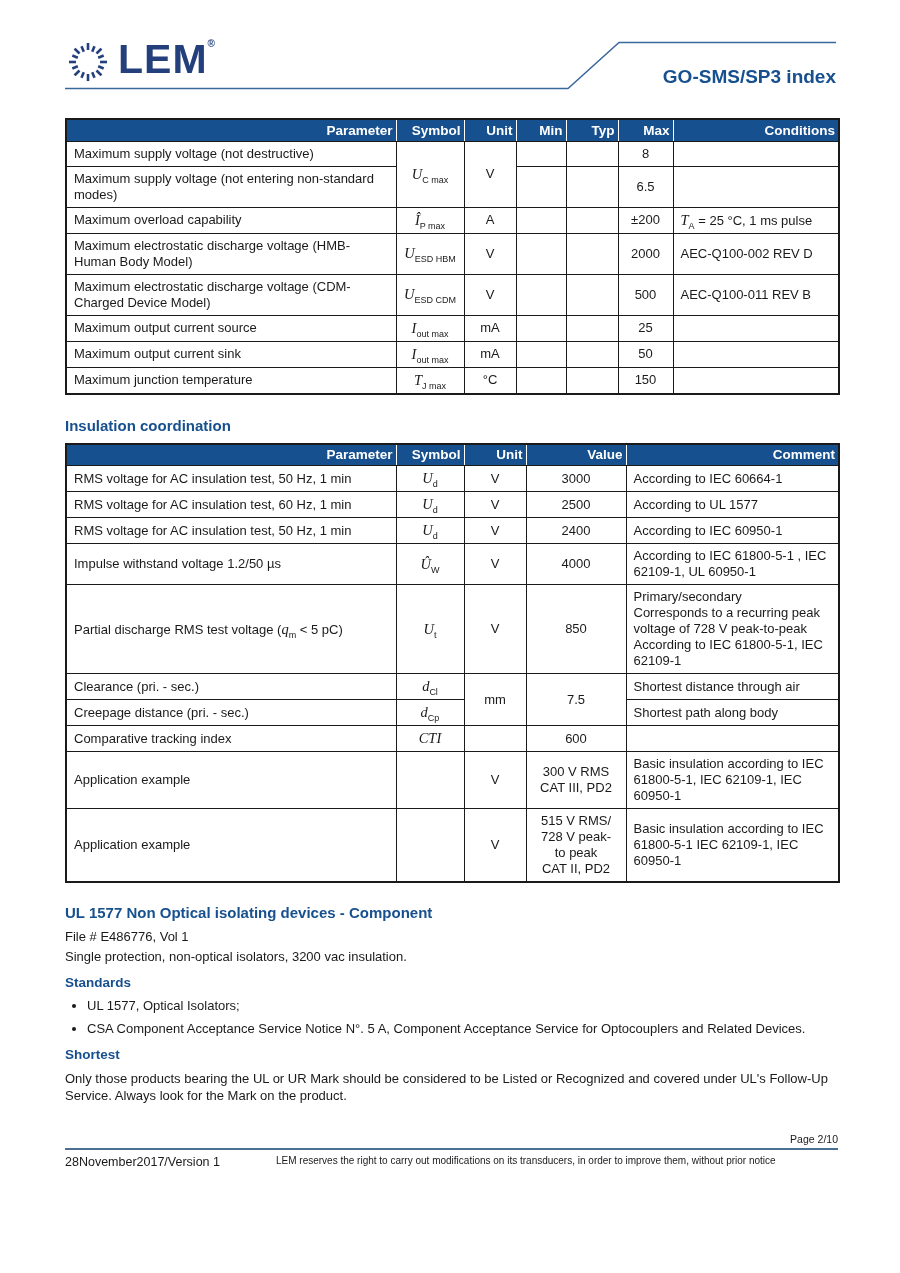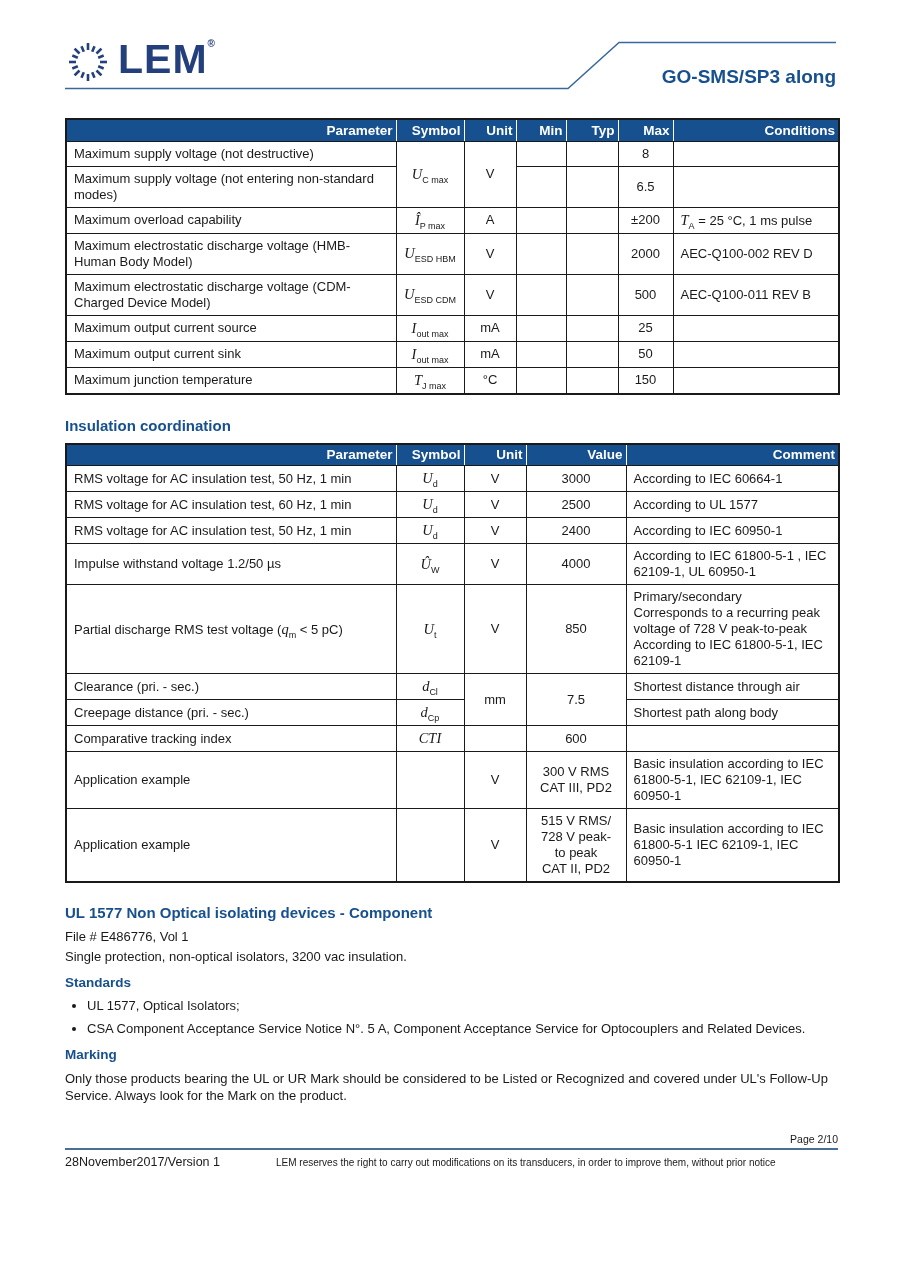--- a/index.html
+++ b/index.html
@@ -83,7 +83,7 @@
     <span class="reg">®</span>
   </div>
 
-  <div class="series-title">GO-SMS/SP3 along</div>
+  <div class="series-title">GO-SMS/SP3 index</div>
 
   <div class="content">
 

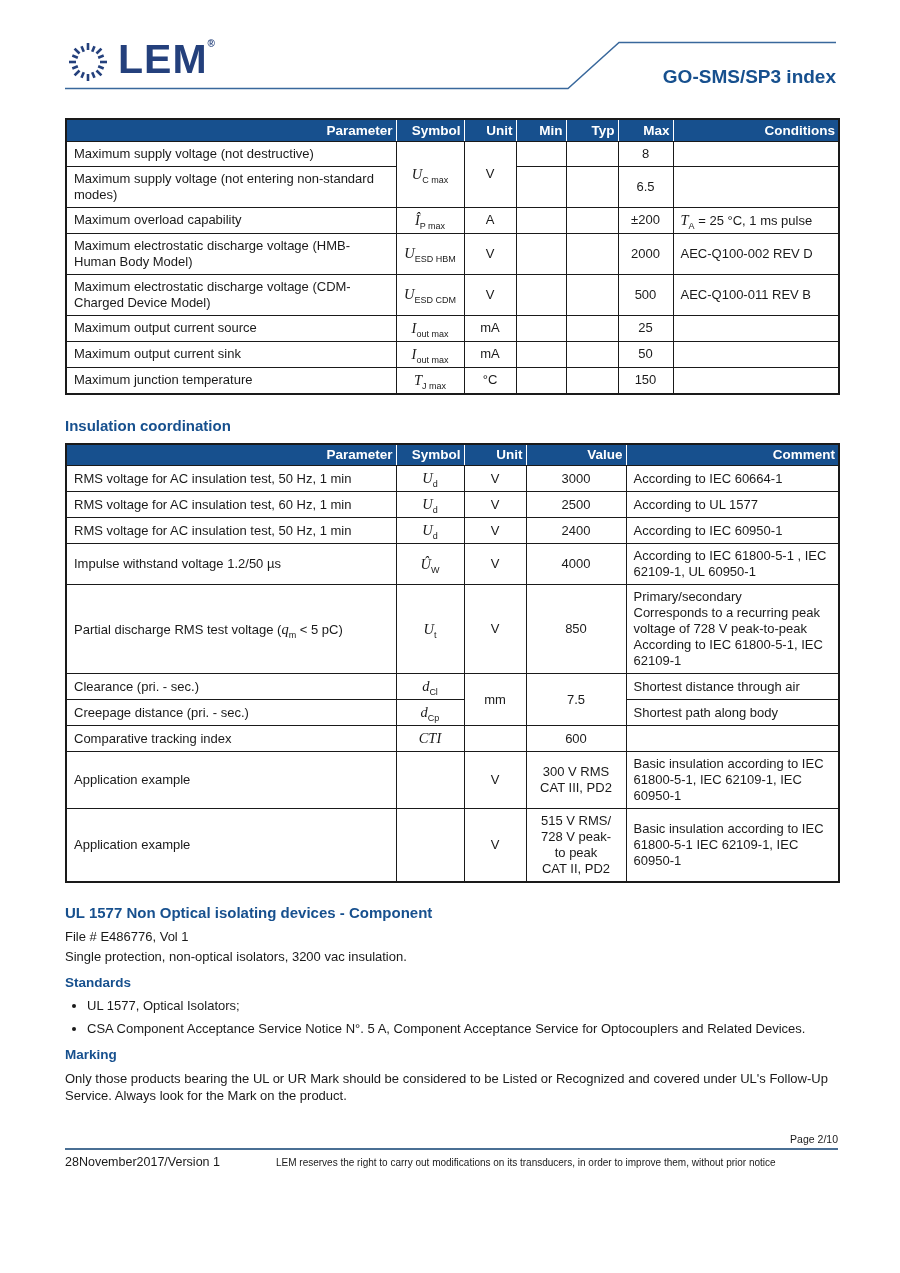--- a/index.html
+++ b/index.html
@@ -288,7 +288,7 @@
         <li>CSA Component Acceptance Service Notice N°. 5 A, Component Acceptance Service for Optocouplers and Related Devices.</li>
       </ul>
 
-    <h3>Marking</h3>
+    <h3>Shortest</h3>
     <p class="body marking">Only those products bearing the UL or UR Mark should be considered to be Listed or Recognized and covered under UL's Follow-Up Service. Always look for the Mark on the product.</p>
   </div>
 

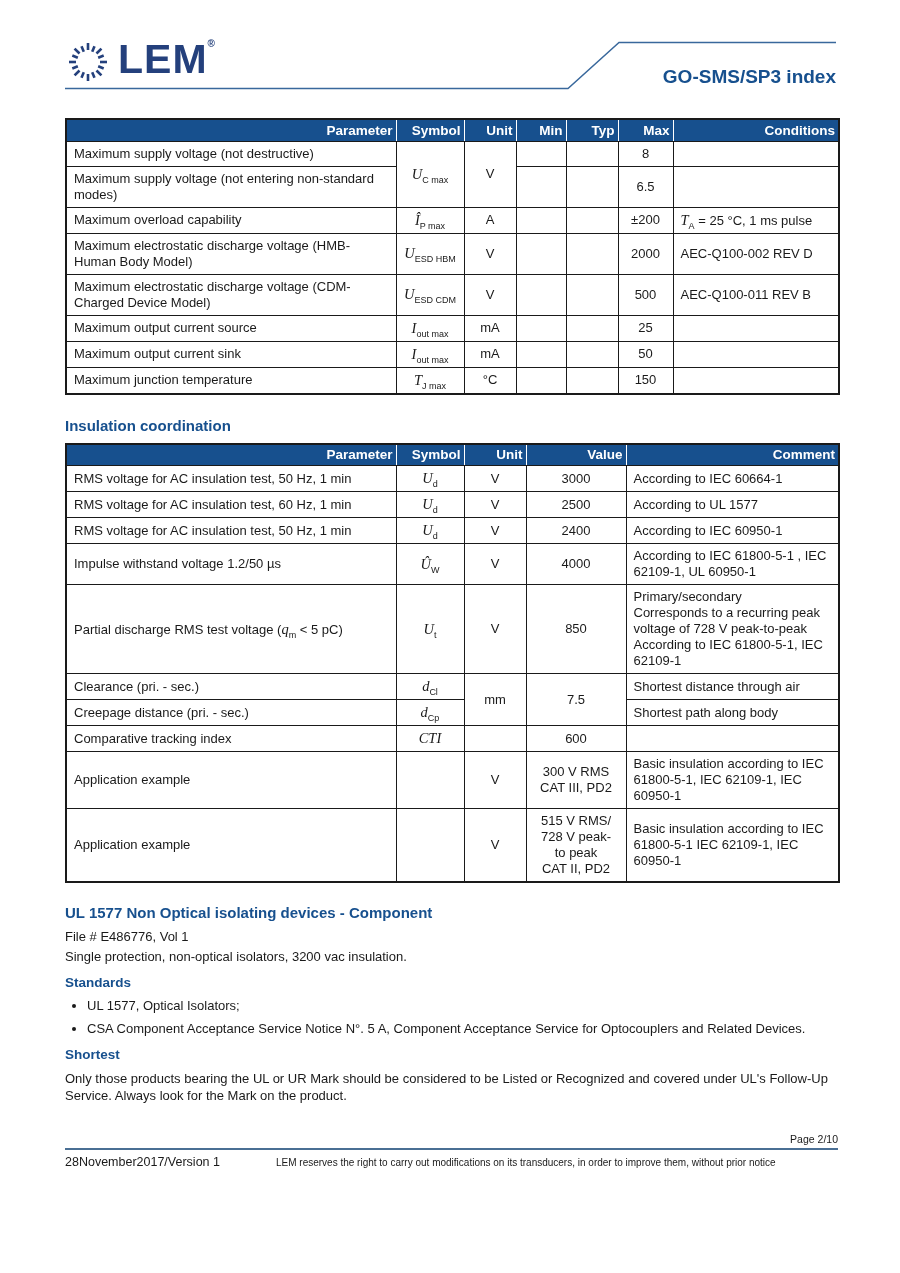--- a/index.html
+++ b/index.html
@@ -45,7 +45,7 @@
   .footer { position: absolute; left: 65px; top: 1133px; width: 773px; }
   .pagenum { text-align: right; font-size: 10.5px; margin-bottom: 3px; }
   .footrule { border-top: 2px solid #4a6f94; }
-  .credits { display: flex; align-items: center; padding-top: 5px; }
+  .credits { display: flex; align-items: flex-start; padding-top: 5px; }
   .version { font-size: 12.5px; }
   .notice { font-size: 10px; margin-left: 56px; }
 </style>

